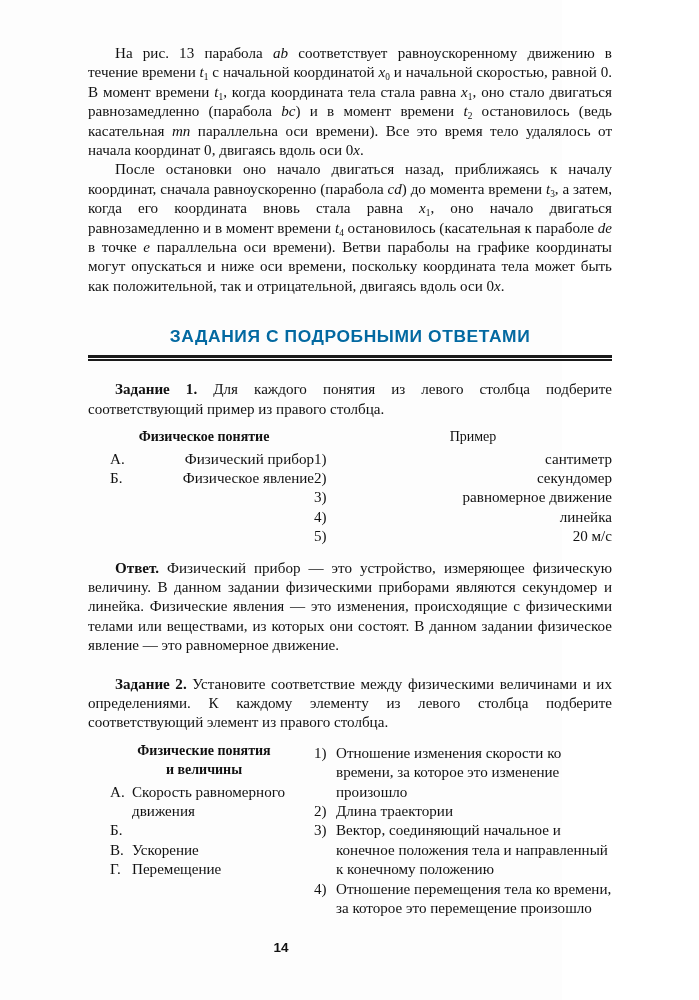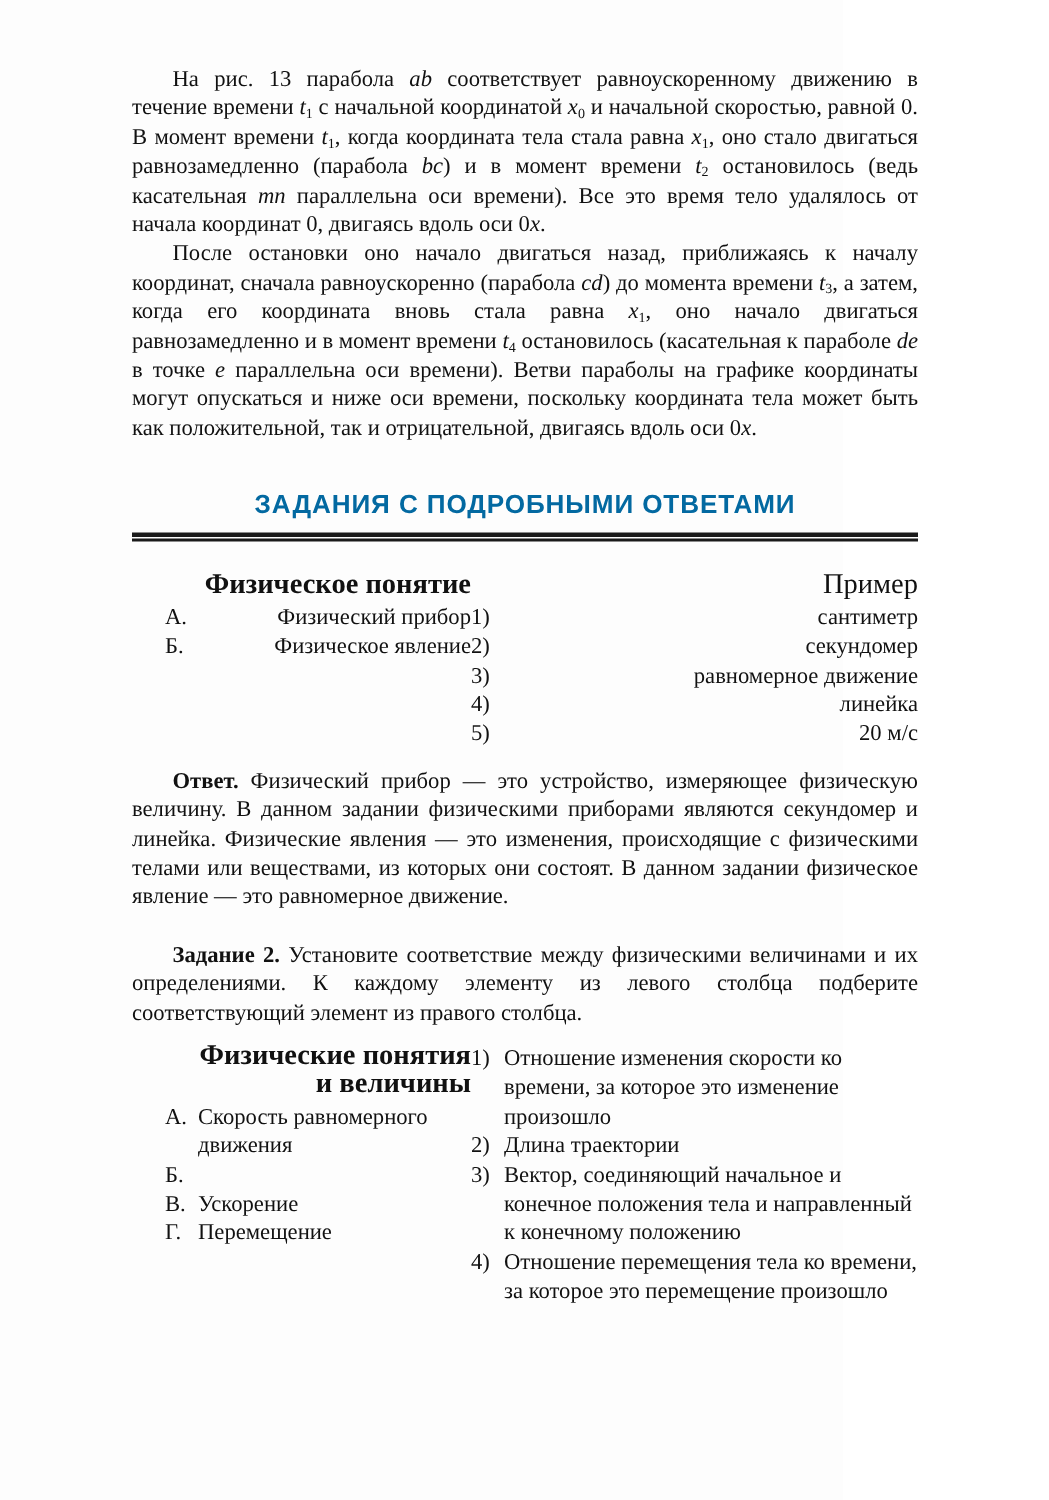--- a/index.html
+++ b/index.html
@@ -154,6 +154,7 @@
     </div>
 
     <div class="task-block">
+      <p class="para indent"><span class="b">Задание 1.</span><span> Для каждого понятия из левого столбца подберите соответствующий пример из правого столбца.</span></p>
 
       <div class="cols">
         <div class="col-left">

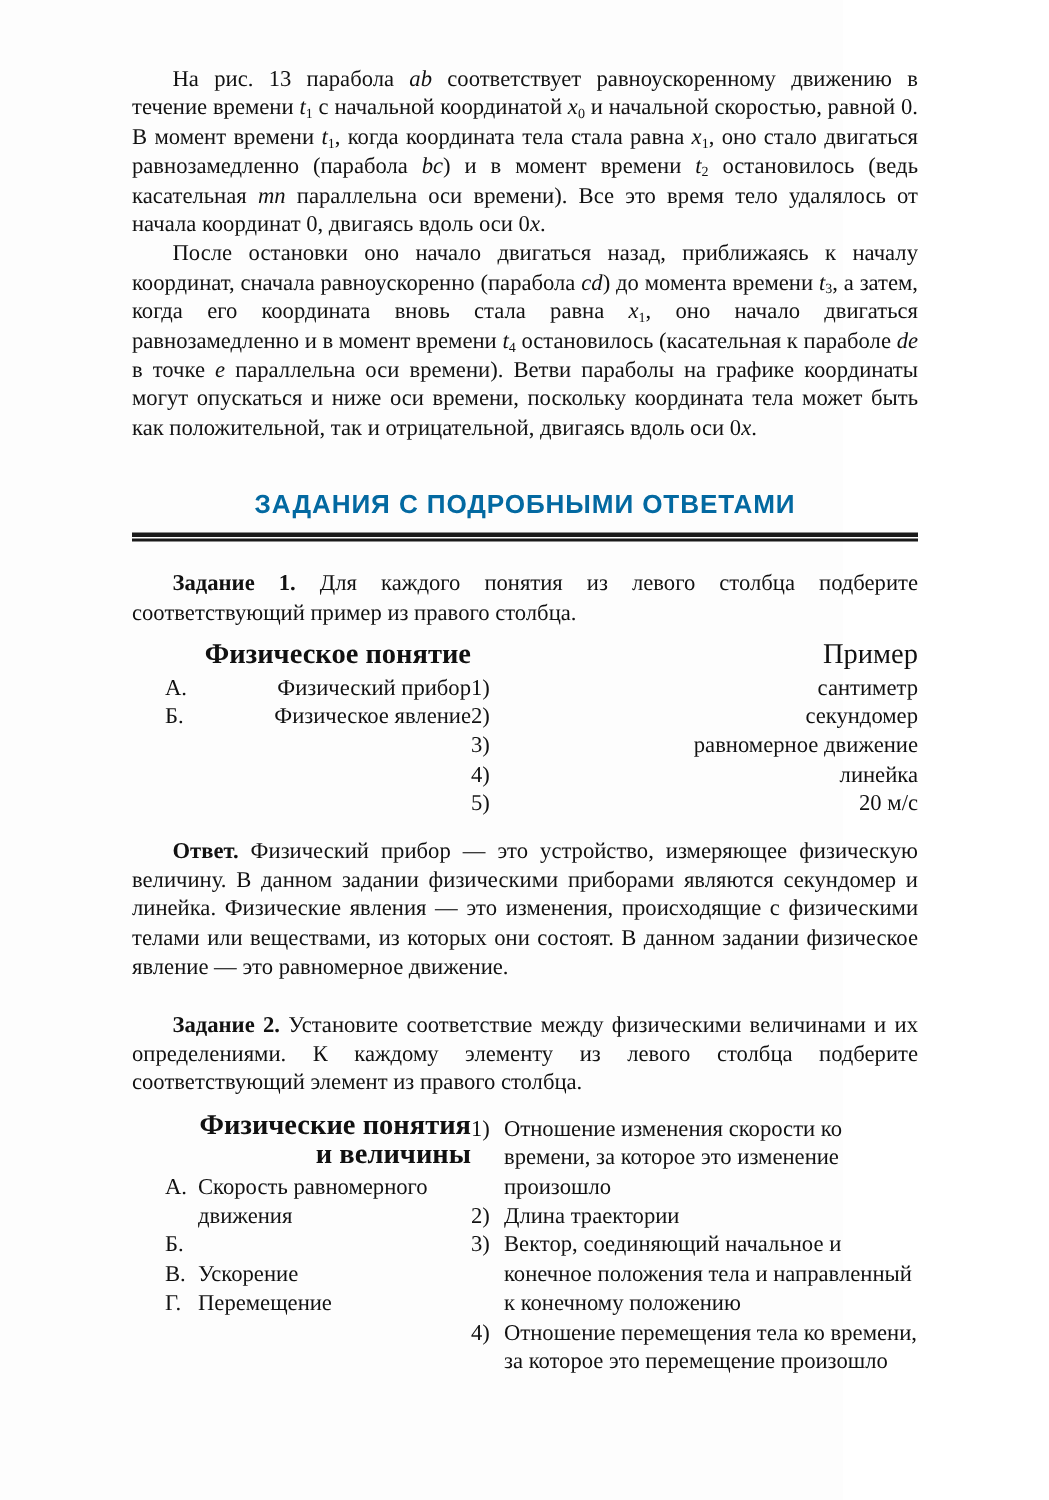--- a/index.html
+++ b/index.html
@@ -83,9 +83,9 @@
   .col-right { flex: 1 1 auto; }
 
   .col-title {
-    font-size: 19px;
+    font-size: 14px;
     line-height: 19.4px;
-    text-align: right;
+    text-align: center;
   }
   .col-title.bold { font-weight: bold; }
   .col-title.left-pad { padding-left: 6px; }

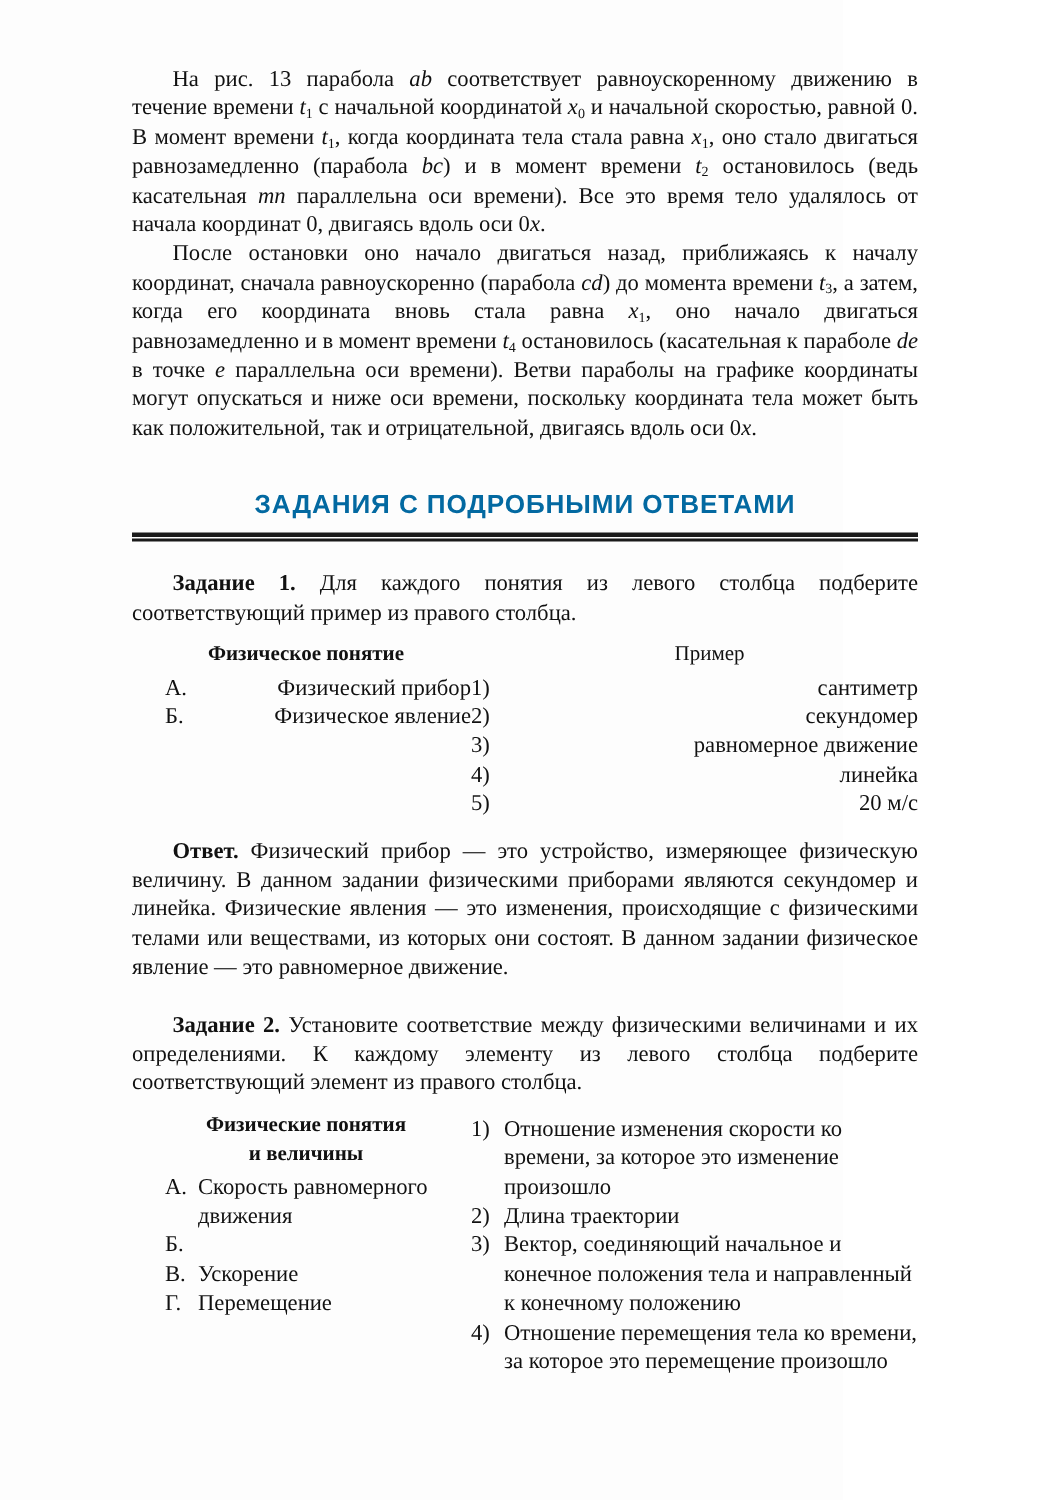--- a/index.html
+++ b/index.html
@@ -250,6 +250,7 @@
 
   </div>
 
+  <div class="folio">14</div>
 </div>
 
 </body></html>

